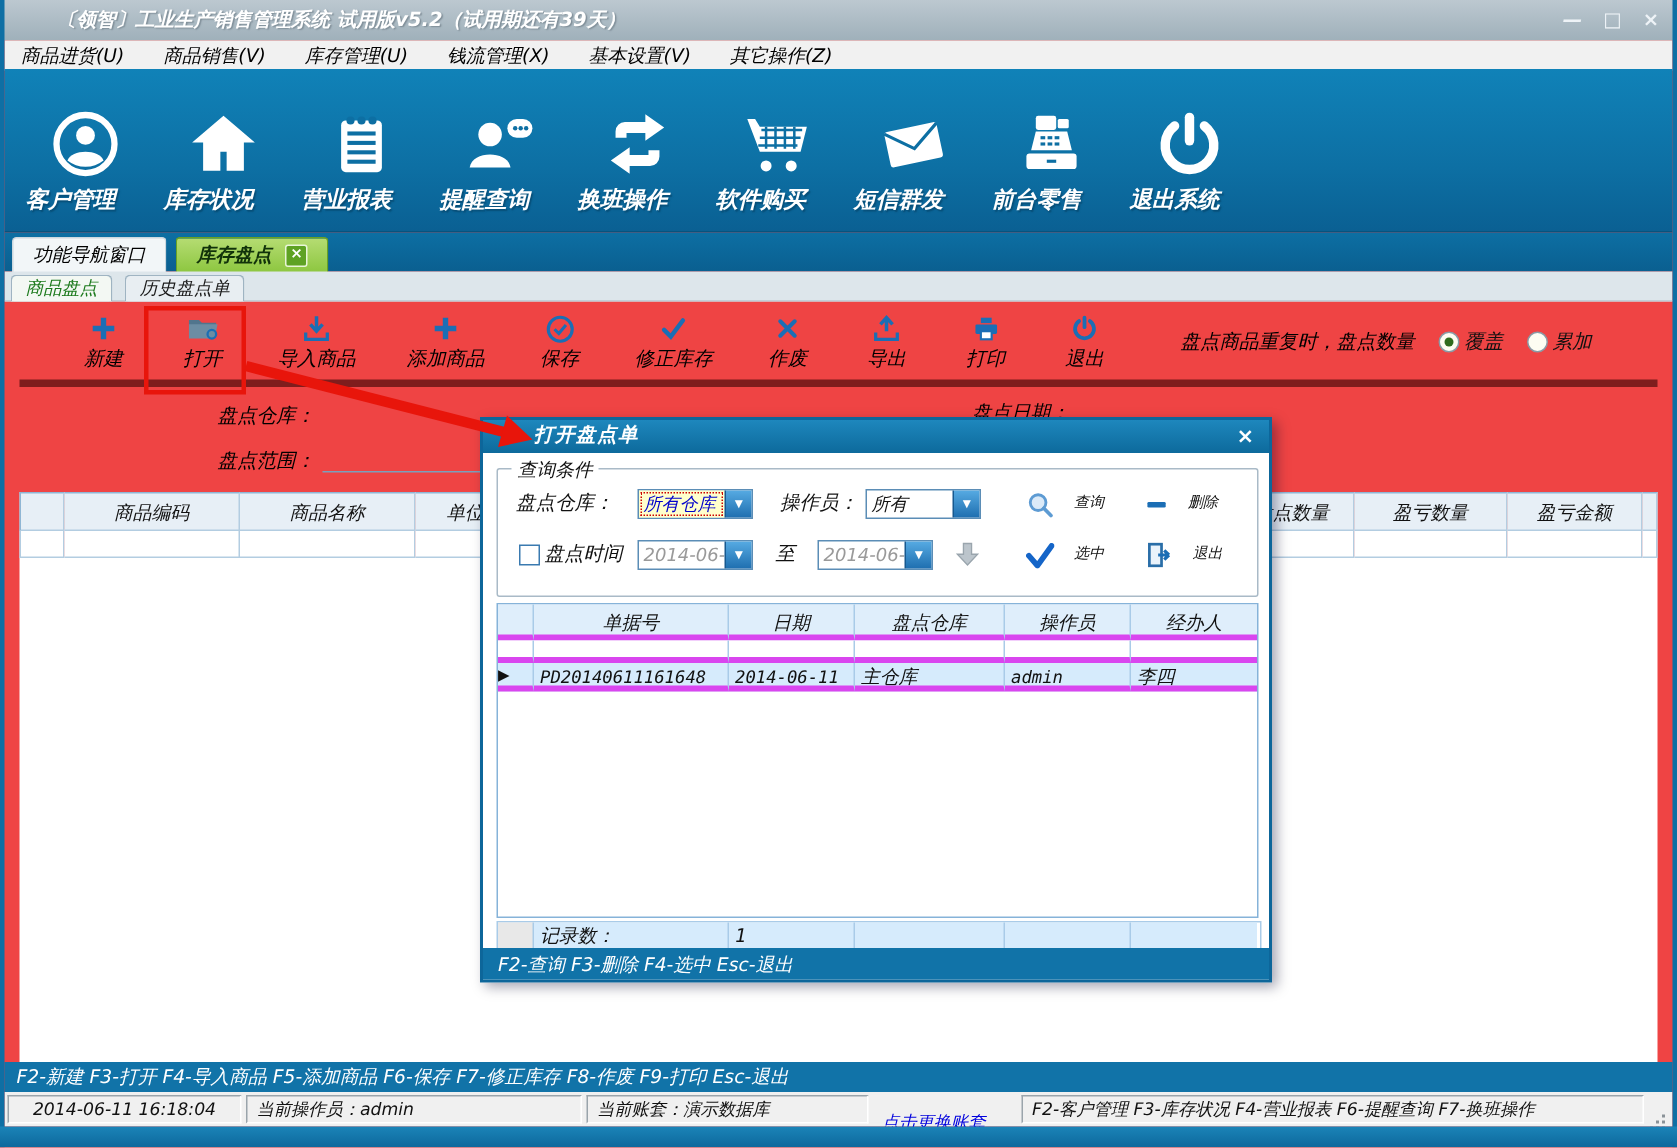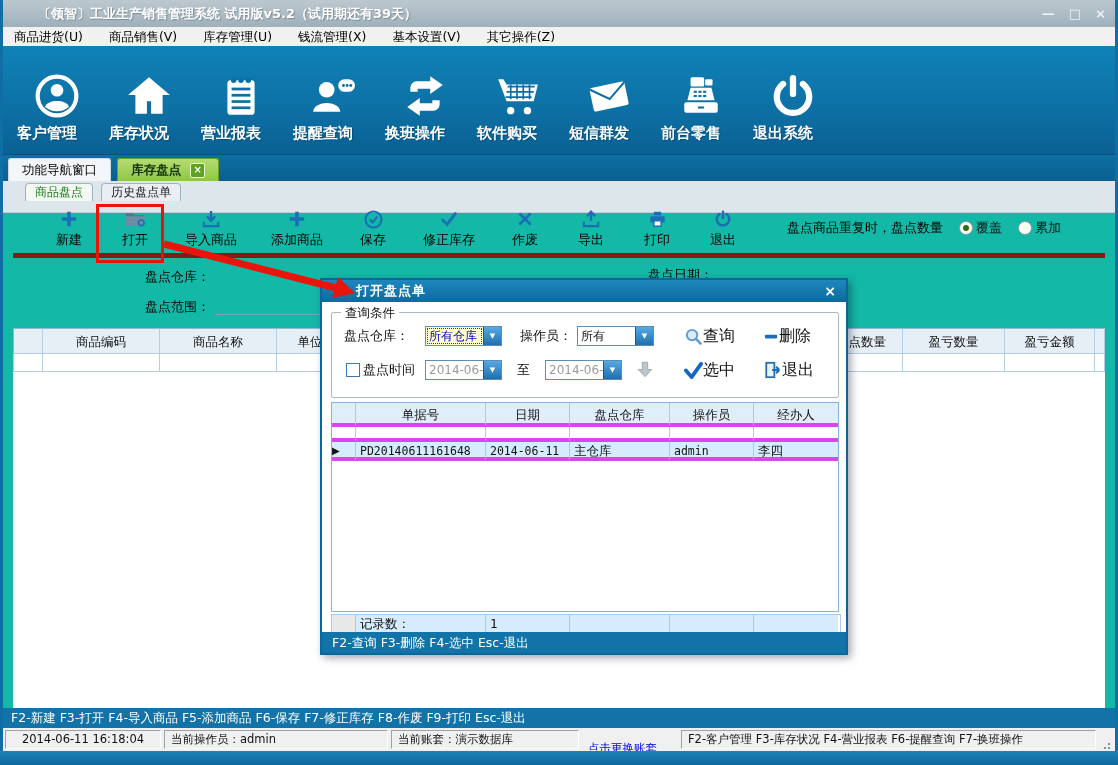--- a/index.html
+++ b/index.html
@@ -3,8 +3,8 @@
 <meta charset="utf-8">
 <style>
   html,body{margin:0;padding:0;}
-  #app{position:relative;width:1118px;height:765px;background:#14b8a6;overflow:hidden;
-       font-family:"DejaVu Sans","Liberation Sans",sans-serif;font-size:13px;color:#111;}
+  #app{position:relative;width:1118px;height:765px;background:#ef4444;overflow:hidden;
+       font-family:"DejaVu Sans","Liberation Sans",sans-serif;font-size:13px;color:#111;font-style:italic;}
   .edge{position:absolute;top:0;width:3px;height:765px;background:#0f6fa4;z-index:4;}
   .edge-l{left:0;} .edge-r{right:0;}
 

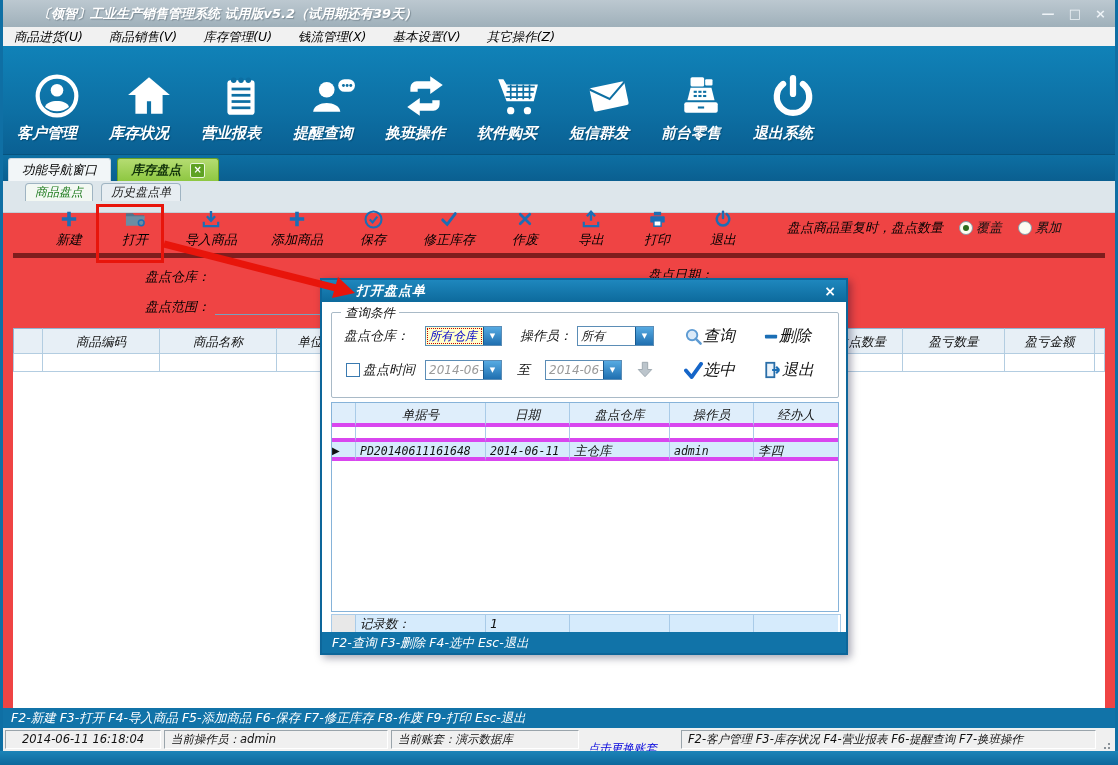--- a/index.html
+++ b/index.html
@@ -41,8 +41,8 @@
     border:1px solid #e9f5d8;color:#fff;font-size:10px;line-height:12px;text-align:center;border-radius:2px;}
 
   
-  #subtabstrip{position:absolute;left:3px;top:181px;width:1112px;height:32px;background:#dde6eb;
-    border-bottom:1px solid #c2cfd8;padding-left:22px;box-sizing:border-box;}
+  #subtabstrip{position:absolute;left:3px;top:181px;width:1112px;height:20px;background:#dde6eb;
+    border-bottom:1px solid #c2cfd8;padding-left:4px;box-sizing:border-box;}
   .subtab{display:inline-block;height:17px;line-height:17px;margin-top:2px;padding:0 9px;font-size:12px;
     border:1px solid #9fb4c2;border-bottom:0;border-radius:4px 4px 0 0;margin-right:4px;cursor:pointer;}
   .subtab-active{background:#f3f8f3;color:#1c7a1c;}

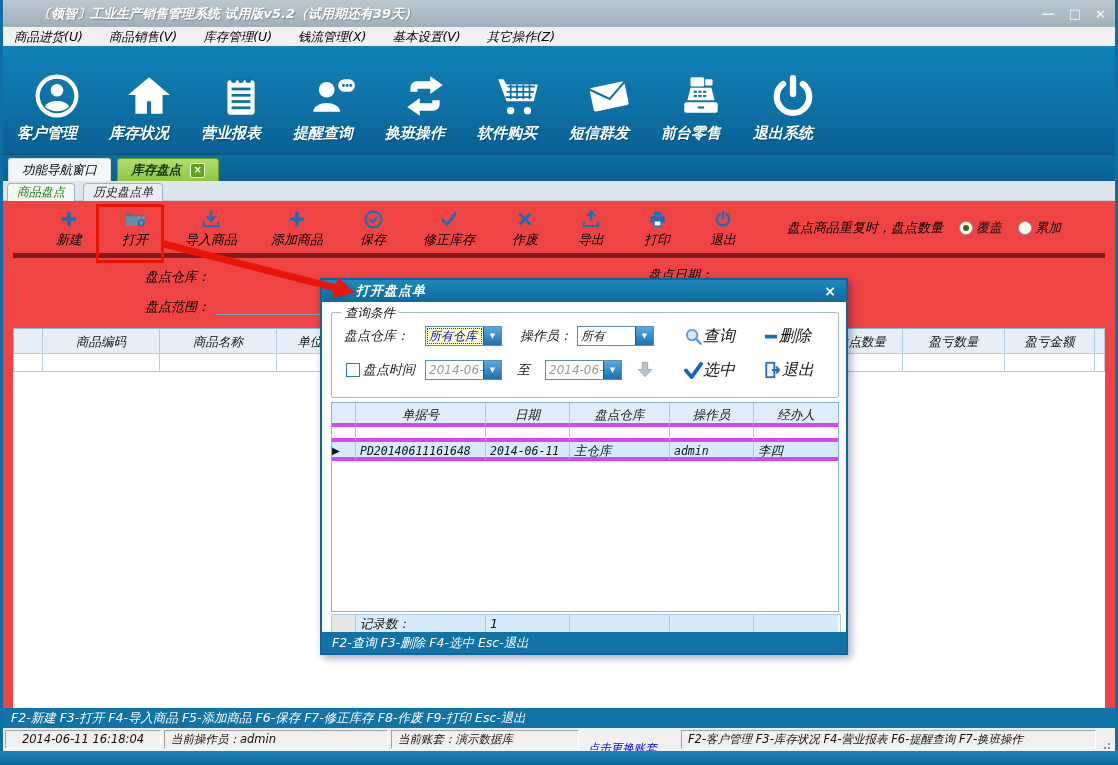--- a/index.html
+++ b/index.html
@@ -99,7 +99,7 @@
     color:#fff;font-size:7px;line-height:18px;text-align:center;cursor:pointer;}
   .combo-focus .val{background:#ffffcc;color:#0000cc;outline:1px dotted #c00;outline-offset:-2px;}
   .combo-gray .val{color:#9a9a9a;}
-  .dlg-btn{position:absolute;display:flex;align-items:center;gap:0;cursor:pointer;font-size:16px;line-height:22px;}
+  .dlg-btn{position:absolute;display:flex;align-items:center;gap:13px;cursor:pointer;font-size:10px;line-height:22px;}
   .chk{position:absolute;width:12px;height:12px;top:4px;background:#fff;border:1px solid #3a7ab0;cursor:pointer;}
 
   

